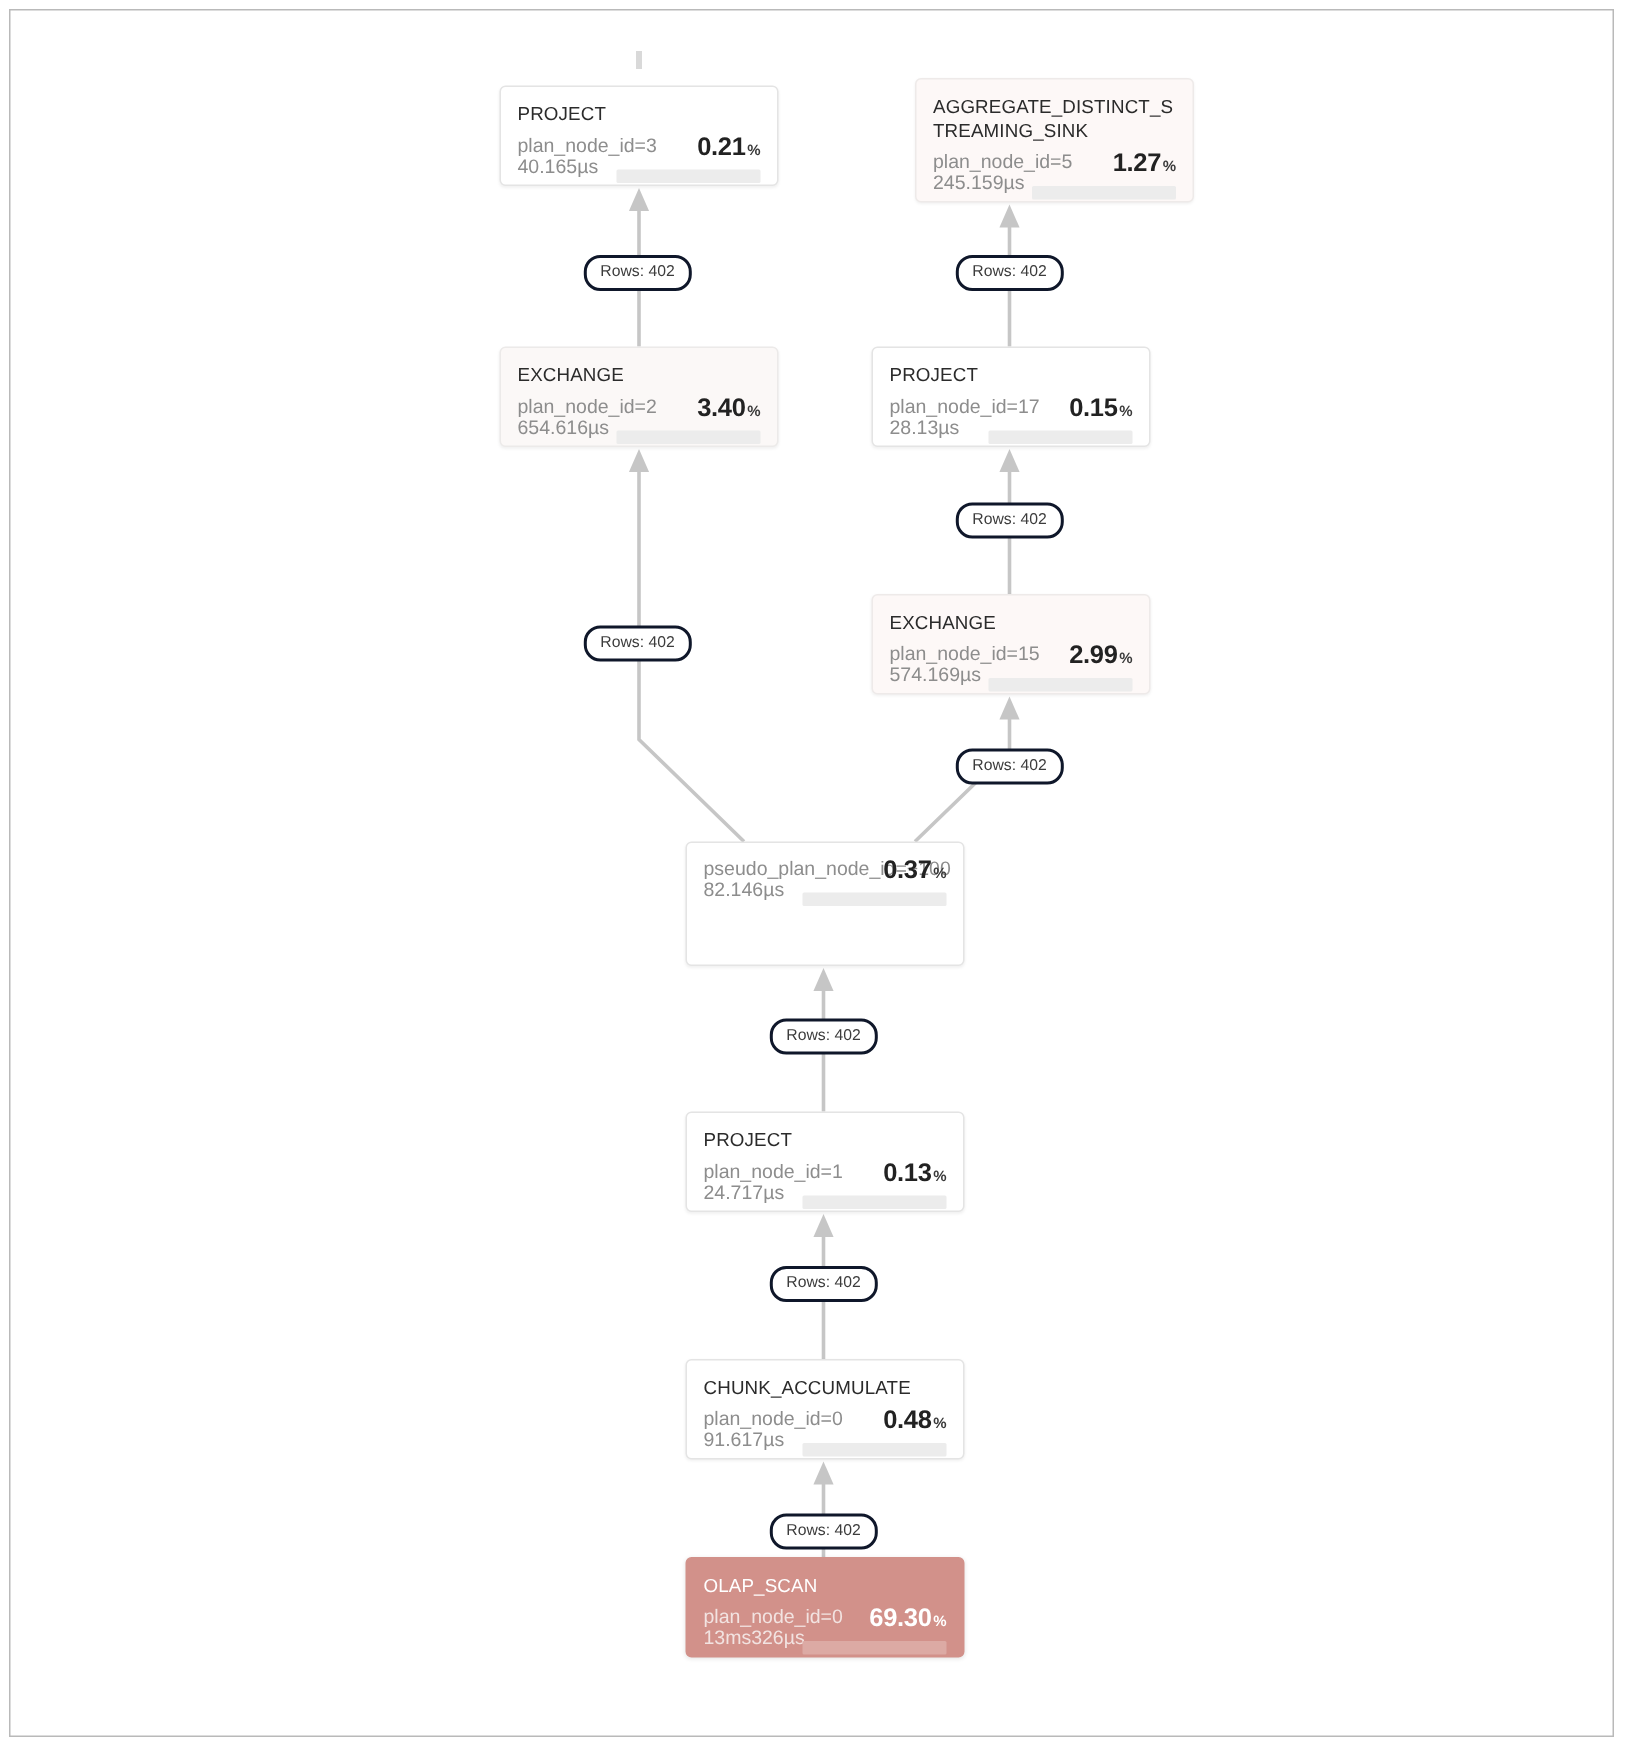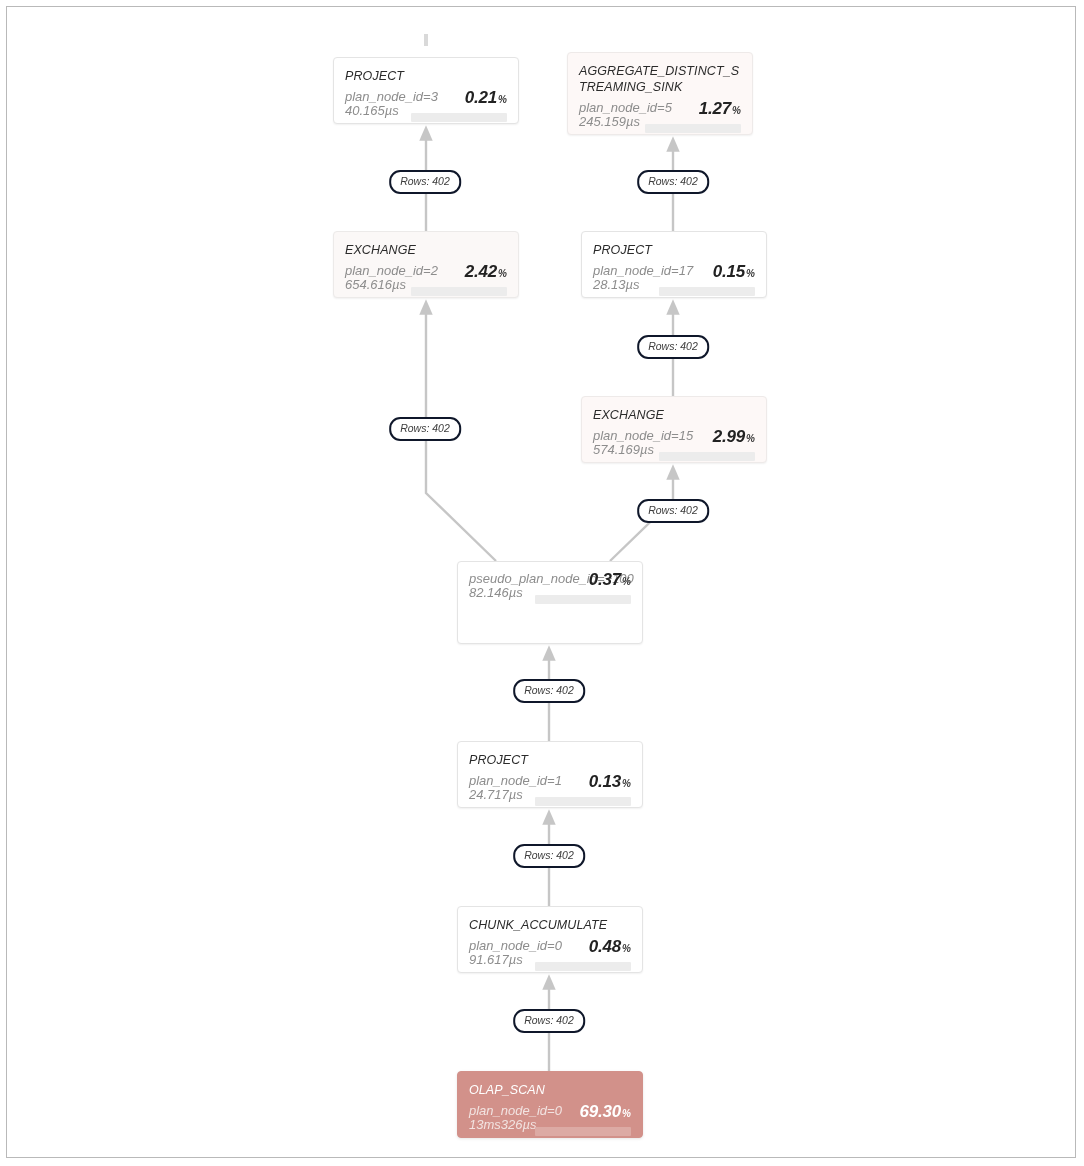--- a/index.html
+++ b/index.html
@@ -29,7 +29,6 @@
     top: 0;
     width: 864px;
     height: 1166px;
-    font-style: italic;
   }
   #edge-layer {
     position: absolute;

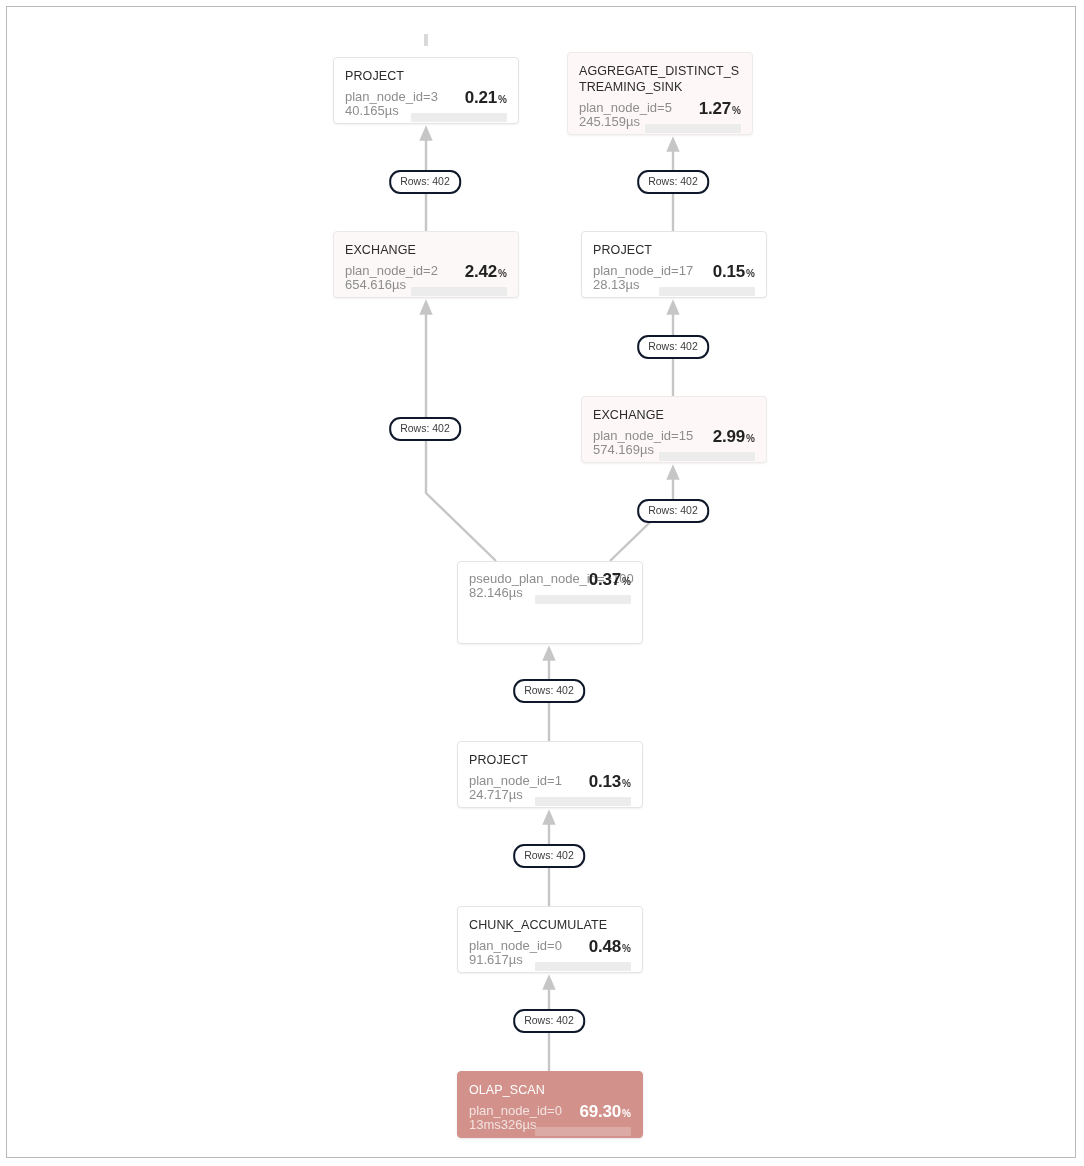--- a/index.html
+++ b/index.html
@@ -164,7 +164,7 @@
           </div>
         </div>
       </div>
-      <div class="plan-node tint-warm" style="left: 567px; top: 52px; width: 186px; height: 83px;">
+      <div class="plan-node tint-warm" style="left: 610px; top: 52px; width: 186px; height: 83px;">
         <div class="node-title">AGGREGATE_DISTINCT_STREAMING_SINK</div>
         <div class="node-body">
           <div class="node-meta">plan_node_id=5</div>

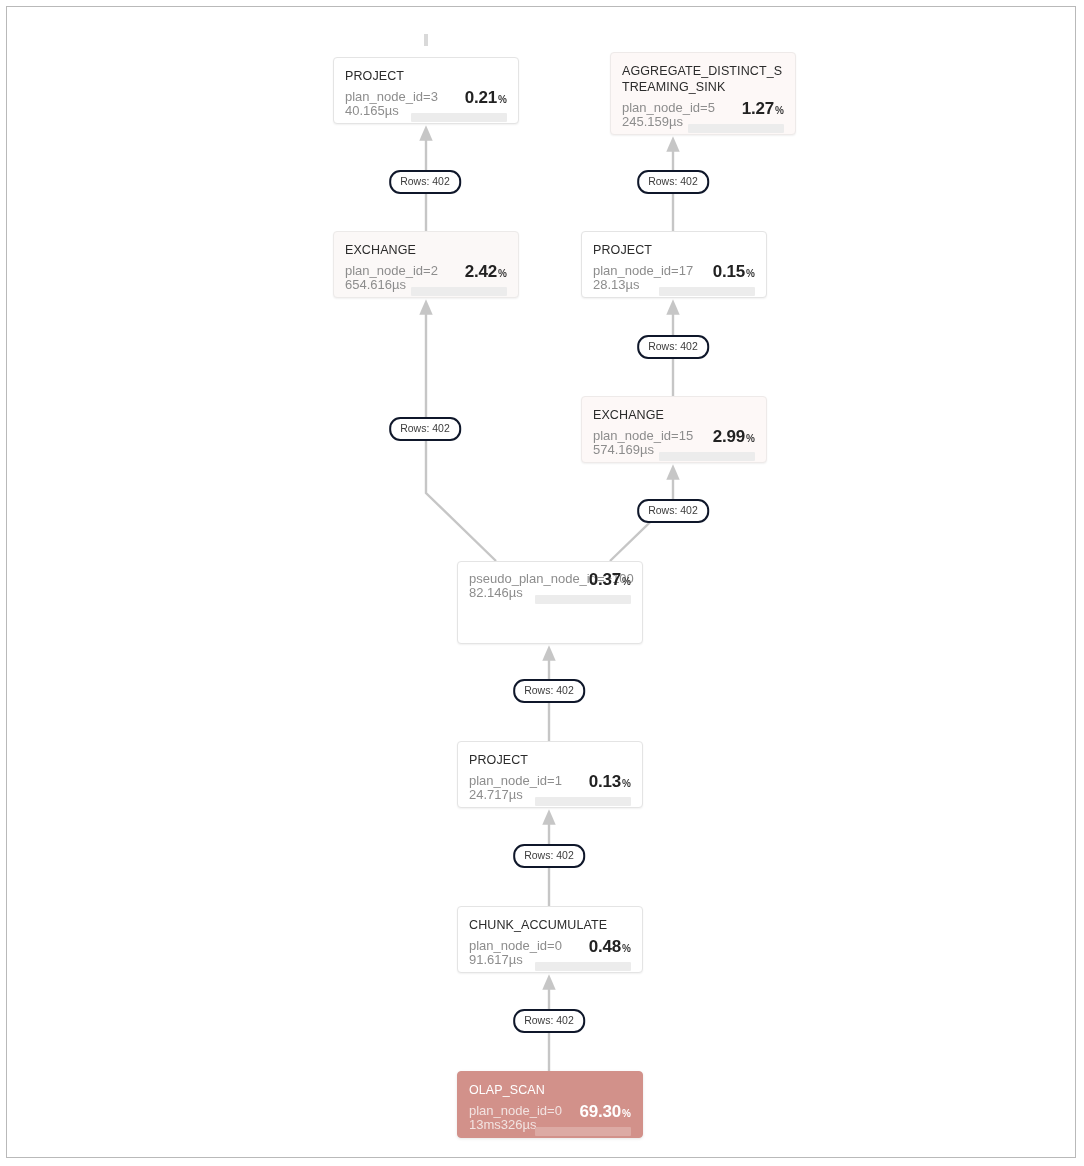--- a/index.html
+++ b/index.html
@@ -181,7 +181,7 @@
           <div class="node-meta">plan_node_id=2</div>
           <div class="node-meta">654.616µs</div>
           <div class="node-metric">
-            <div><span class="metric-value">2.42</span><span class="metric-unit">%</span></div>
+            <div><span class="metric-value">3.40</span><span class="metric-unit">%</span></div>
             <div class="metric-bar"></div>
           </div>
         </div>

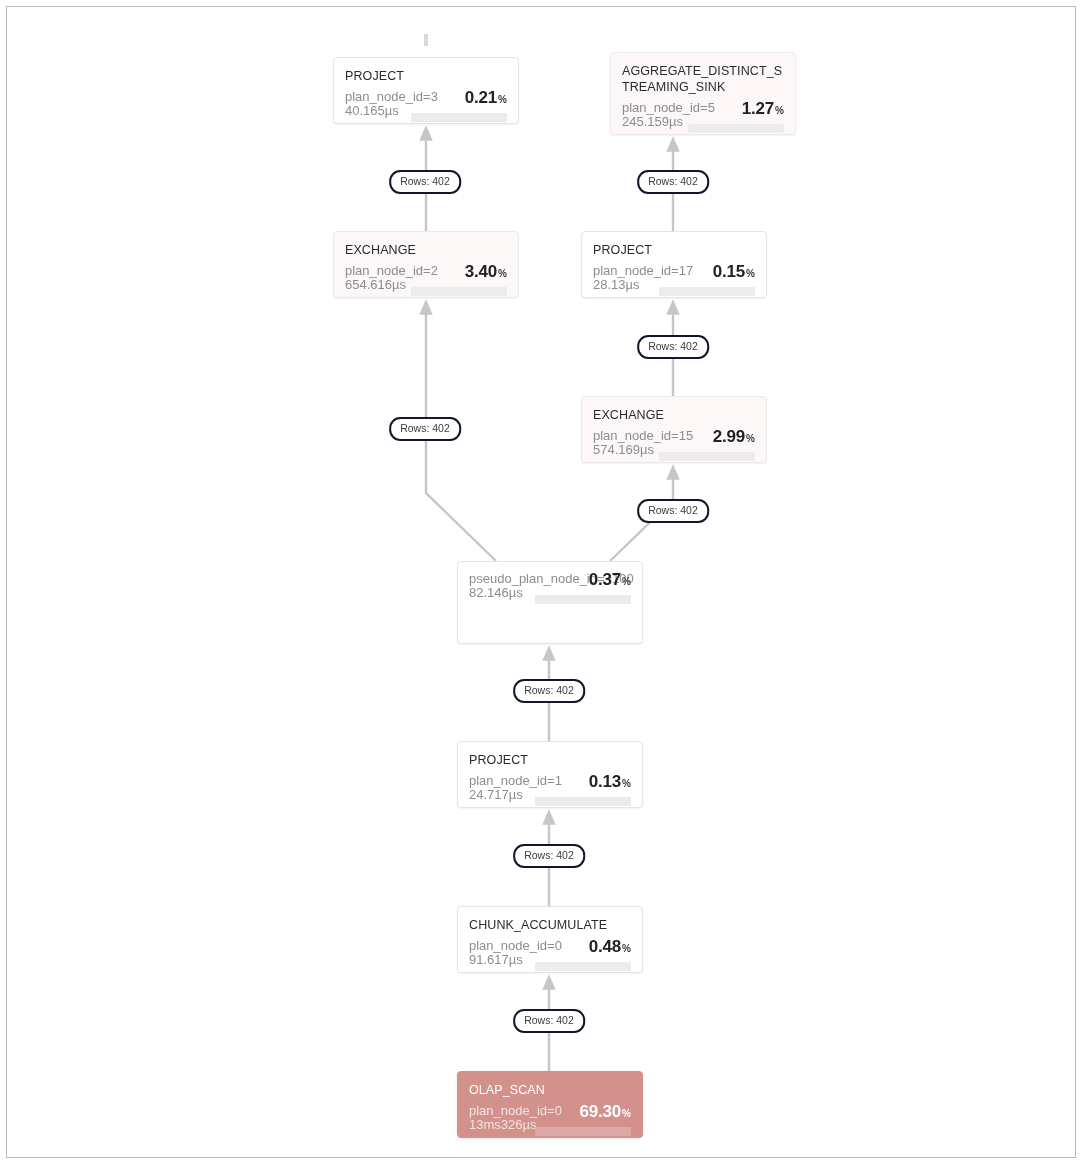--- a/index.html
+++ b/index.html
@@ -240,7 +240,7 @@
           </div>
         </div>
       </div>
-      <div class="plan-node tint-hot" style="left: 457px; top: 1071px; width: 186px; height: 67px;">
+      <div class="plan-node tint-hot" style="left: 457px; top: 1038px; width: 186px; height: 67px;">
         <div class="node-title">OLAP_SCAN</div>
         <div class="node-body">
           <div class="node-meta">plan_node_id=0</div>

